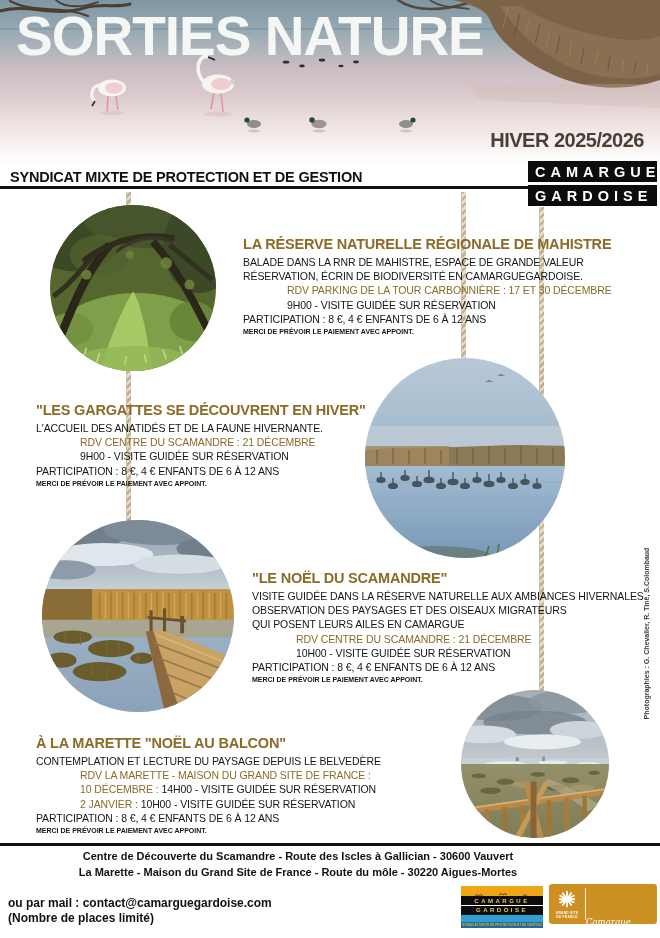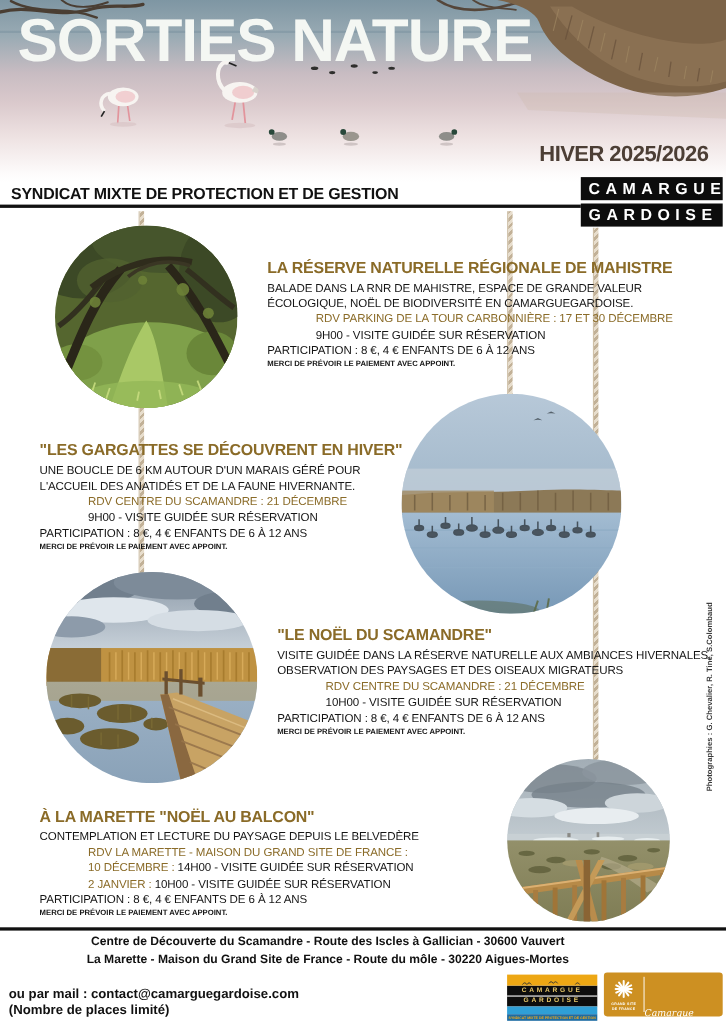--- a/index.html
+++ b/index.html
@@ -358,7 +358,7 @@
   <div class="event" style="left:243px; top:236px;">
     <div class="etitle">LA RÉSERVE NATURELLE RÉGIONALE DE MAHISTRE</div>
     <div class="line">BALADE DANS LA RNR DE MAHISTRE, ESPACE DE GRANDE VALEUR</div>
-    <div class="line">ÉCOLOGIQUE, NOËL DE BIODIVERSITÉ EN CAMARGUEGARDOISE.</div>
+    <div class="line">RÉSERVATION, ÉCRIN DE BIODIVERSITÉ EN CAMARGUEGARDOISE.</div>
     <div class="line gold">RDV PARKING DE LA TOUR CARBONNIÈRE : 17 ET 30 DÉCEMBRE</div>
     <div class="line"><span class="gold"></span><span>9H00 - VISITE GUIDÉE SUR RÉSERVATION</span></div>
     <div class="line">PARTICIPATION : 8 €, 4 € ENFANTS DE 6 À 12 ANS</div>

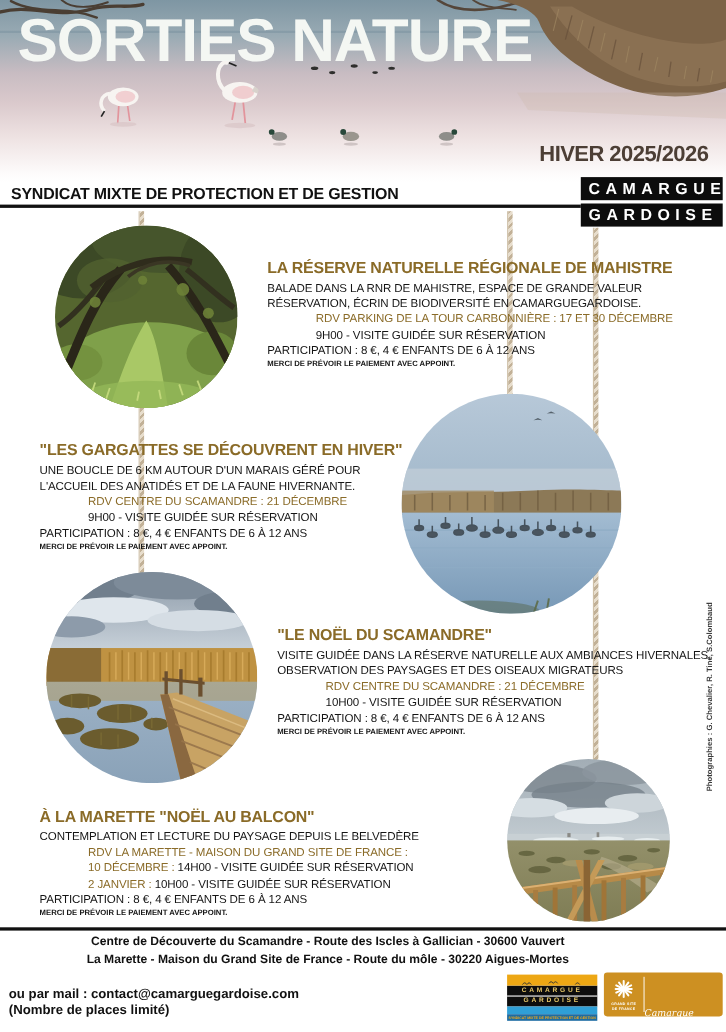--- a/index.html
+++ b/index.html
@@ -367,7 +367,6 @@
 
   <div class="event" style="left:36px; top:402px;">
     <div class="etitle">"LES GARGATTES SE DÉCOUVRENT EN HIVER"</div>
-    <div class="line">UNE BOUCLE DE 6 KM AUTOUR D'UN MARAIS GÉRÉ POUR</div>
     <div class="line">L'ACCUEIL DES ANATIDÉS ET DE LA FAUNE HIVERNANTE.</div>
     <div class="line gold">RDV CENTRE DU SCAMANDRE : 21 DÉCEMBRE</div>
     <div class="line"><span class="gold"></span><span>9H00 - VISITE GUIDÉE SUR RÉSERVATION</span></div>

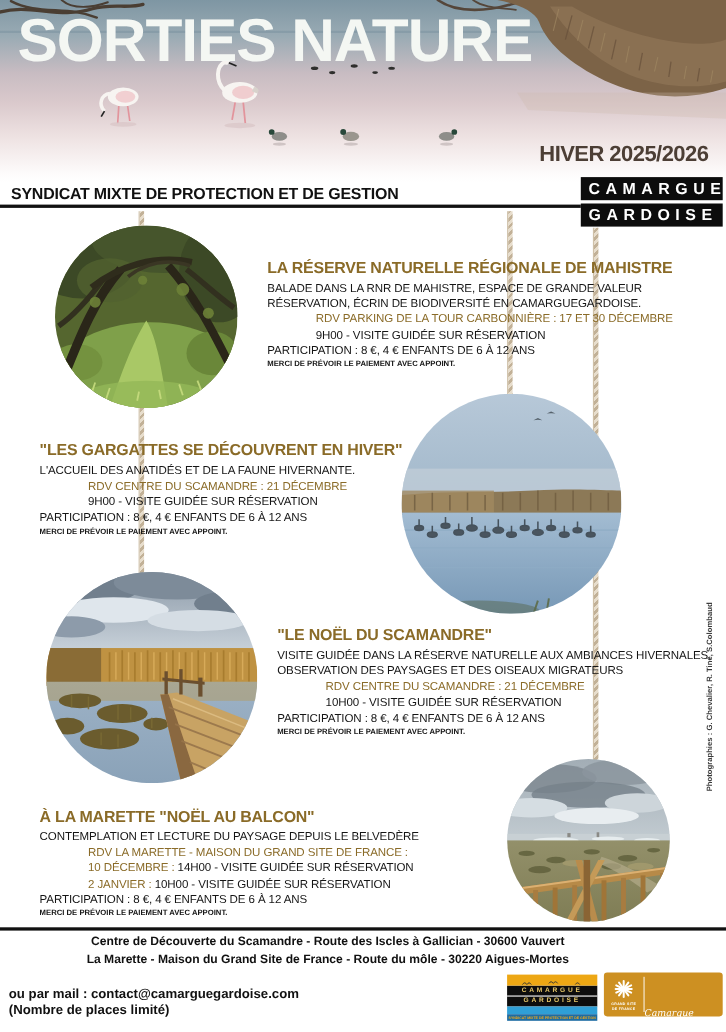--- a/index.html
+++ b/index.html
@@ -378,6 +378,7 @@
     <div class="etitle">"LE NOËL DU SCAMANDRE"</div>
     <div class="line">VISITE GUIDÉE DANS LA RÉSERVE NATURELLE AUX AMBIANCES HIVERNALES.</div>
     <div class="line">OBSERVATION DES PAYSAGES ET DES OISEAUX MIGRATEURS</div>
+    <div class="line">QUI POSENT LEURS AILES EN CAMARGUE</div>
     <div class="line gold">RDV CENTRE DU SCAMANDRE : 21 DÉCEMBRE</div>
     <div class="line"><span class="gold"></span><span>10H00 - VISITE GUIDÉE SUR RÉSERVATION</span></div>
     <div class="line">PARTICIPATION : 8 €, 4 € ENFANTS DE 6 À 12 ANS</div>

